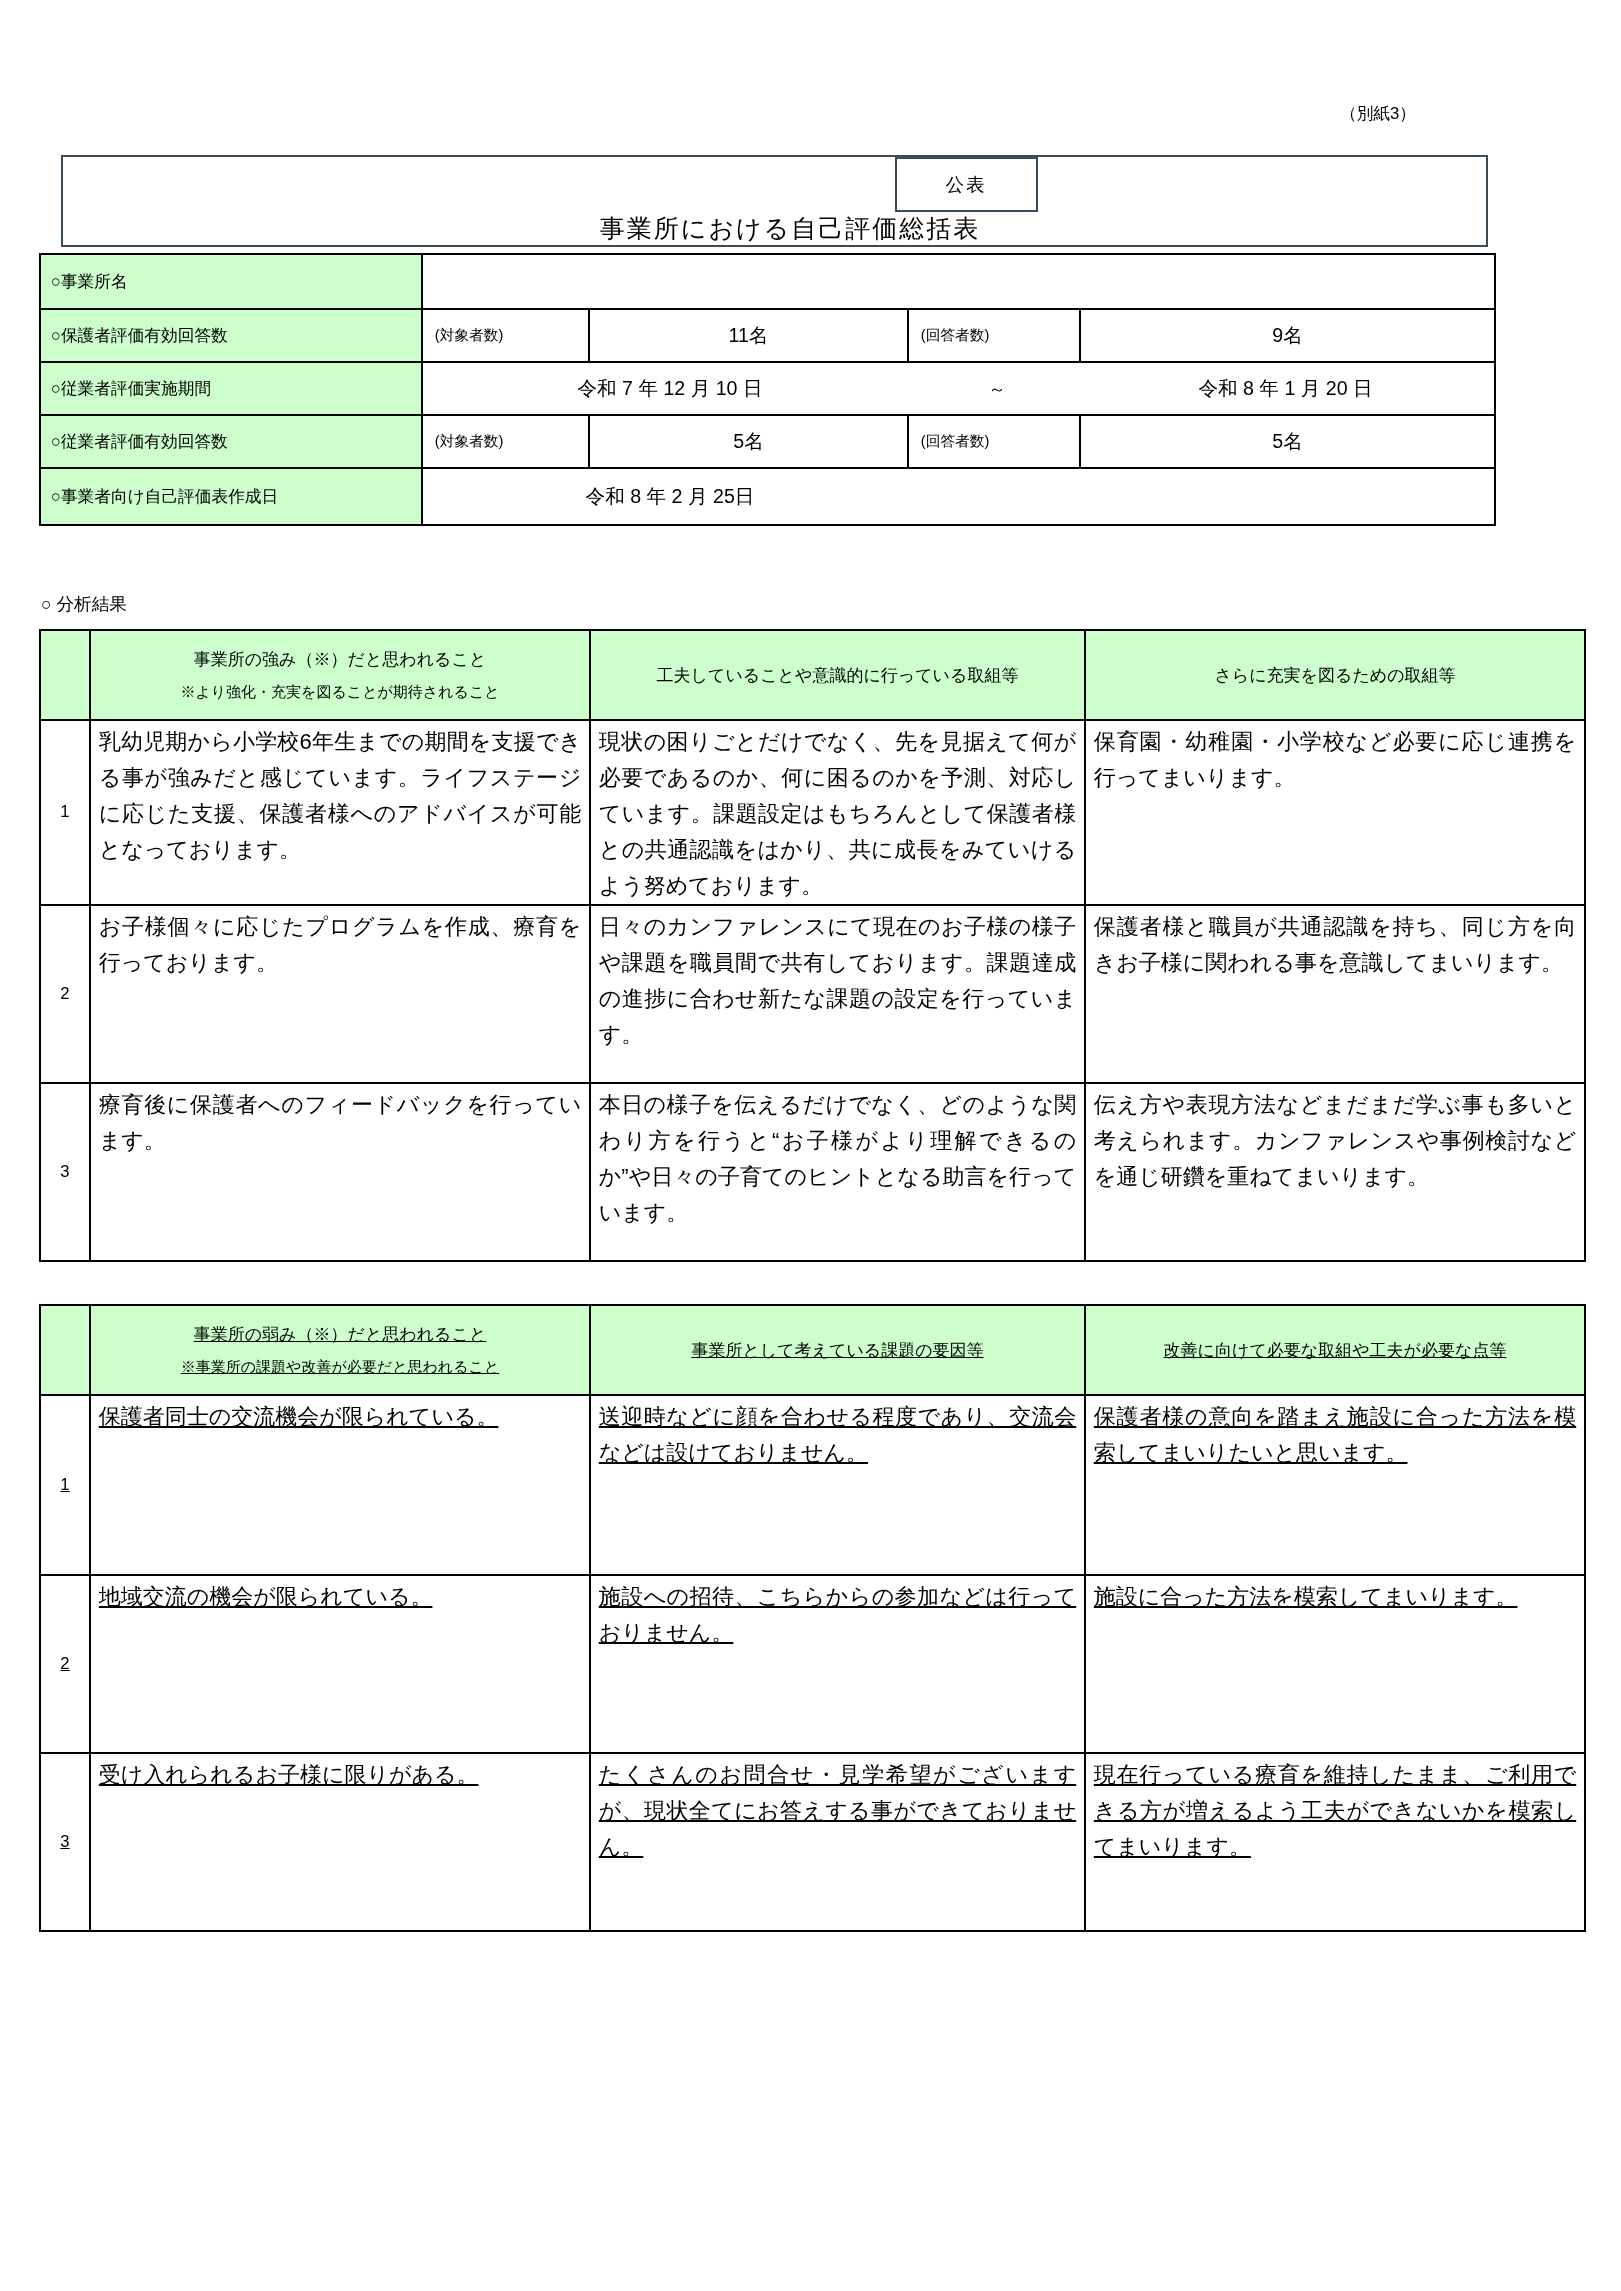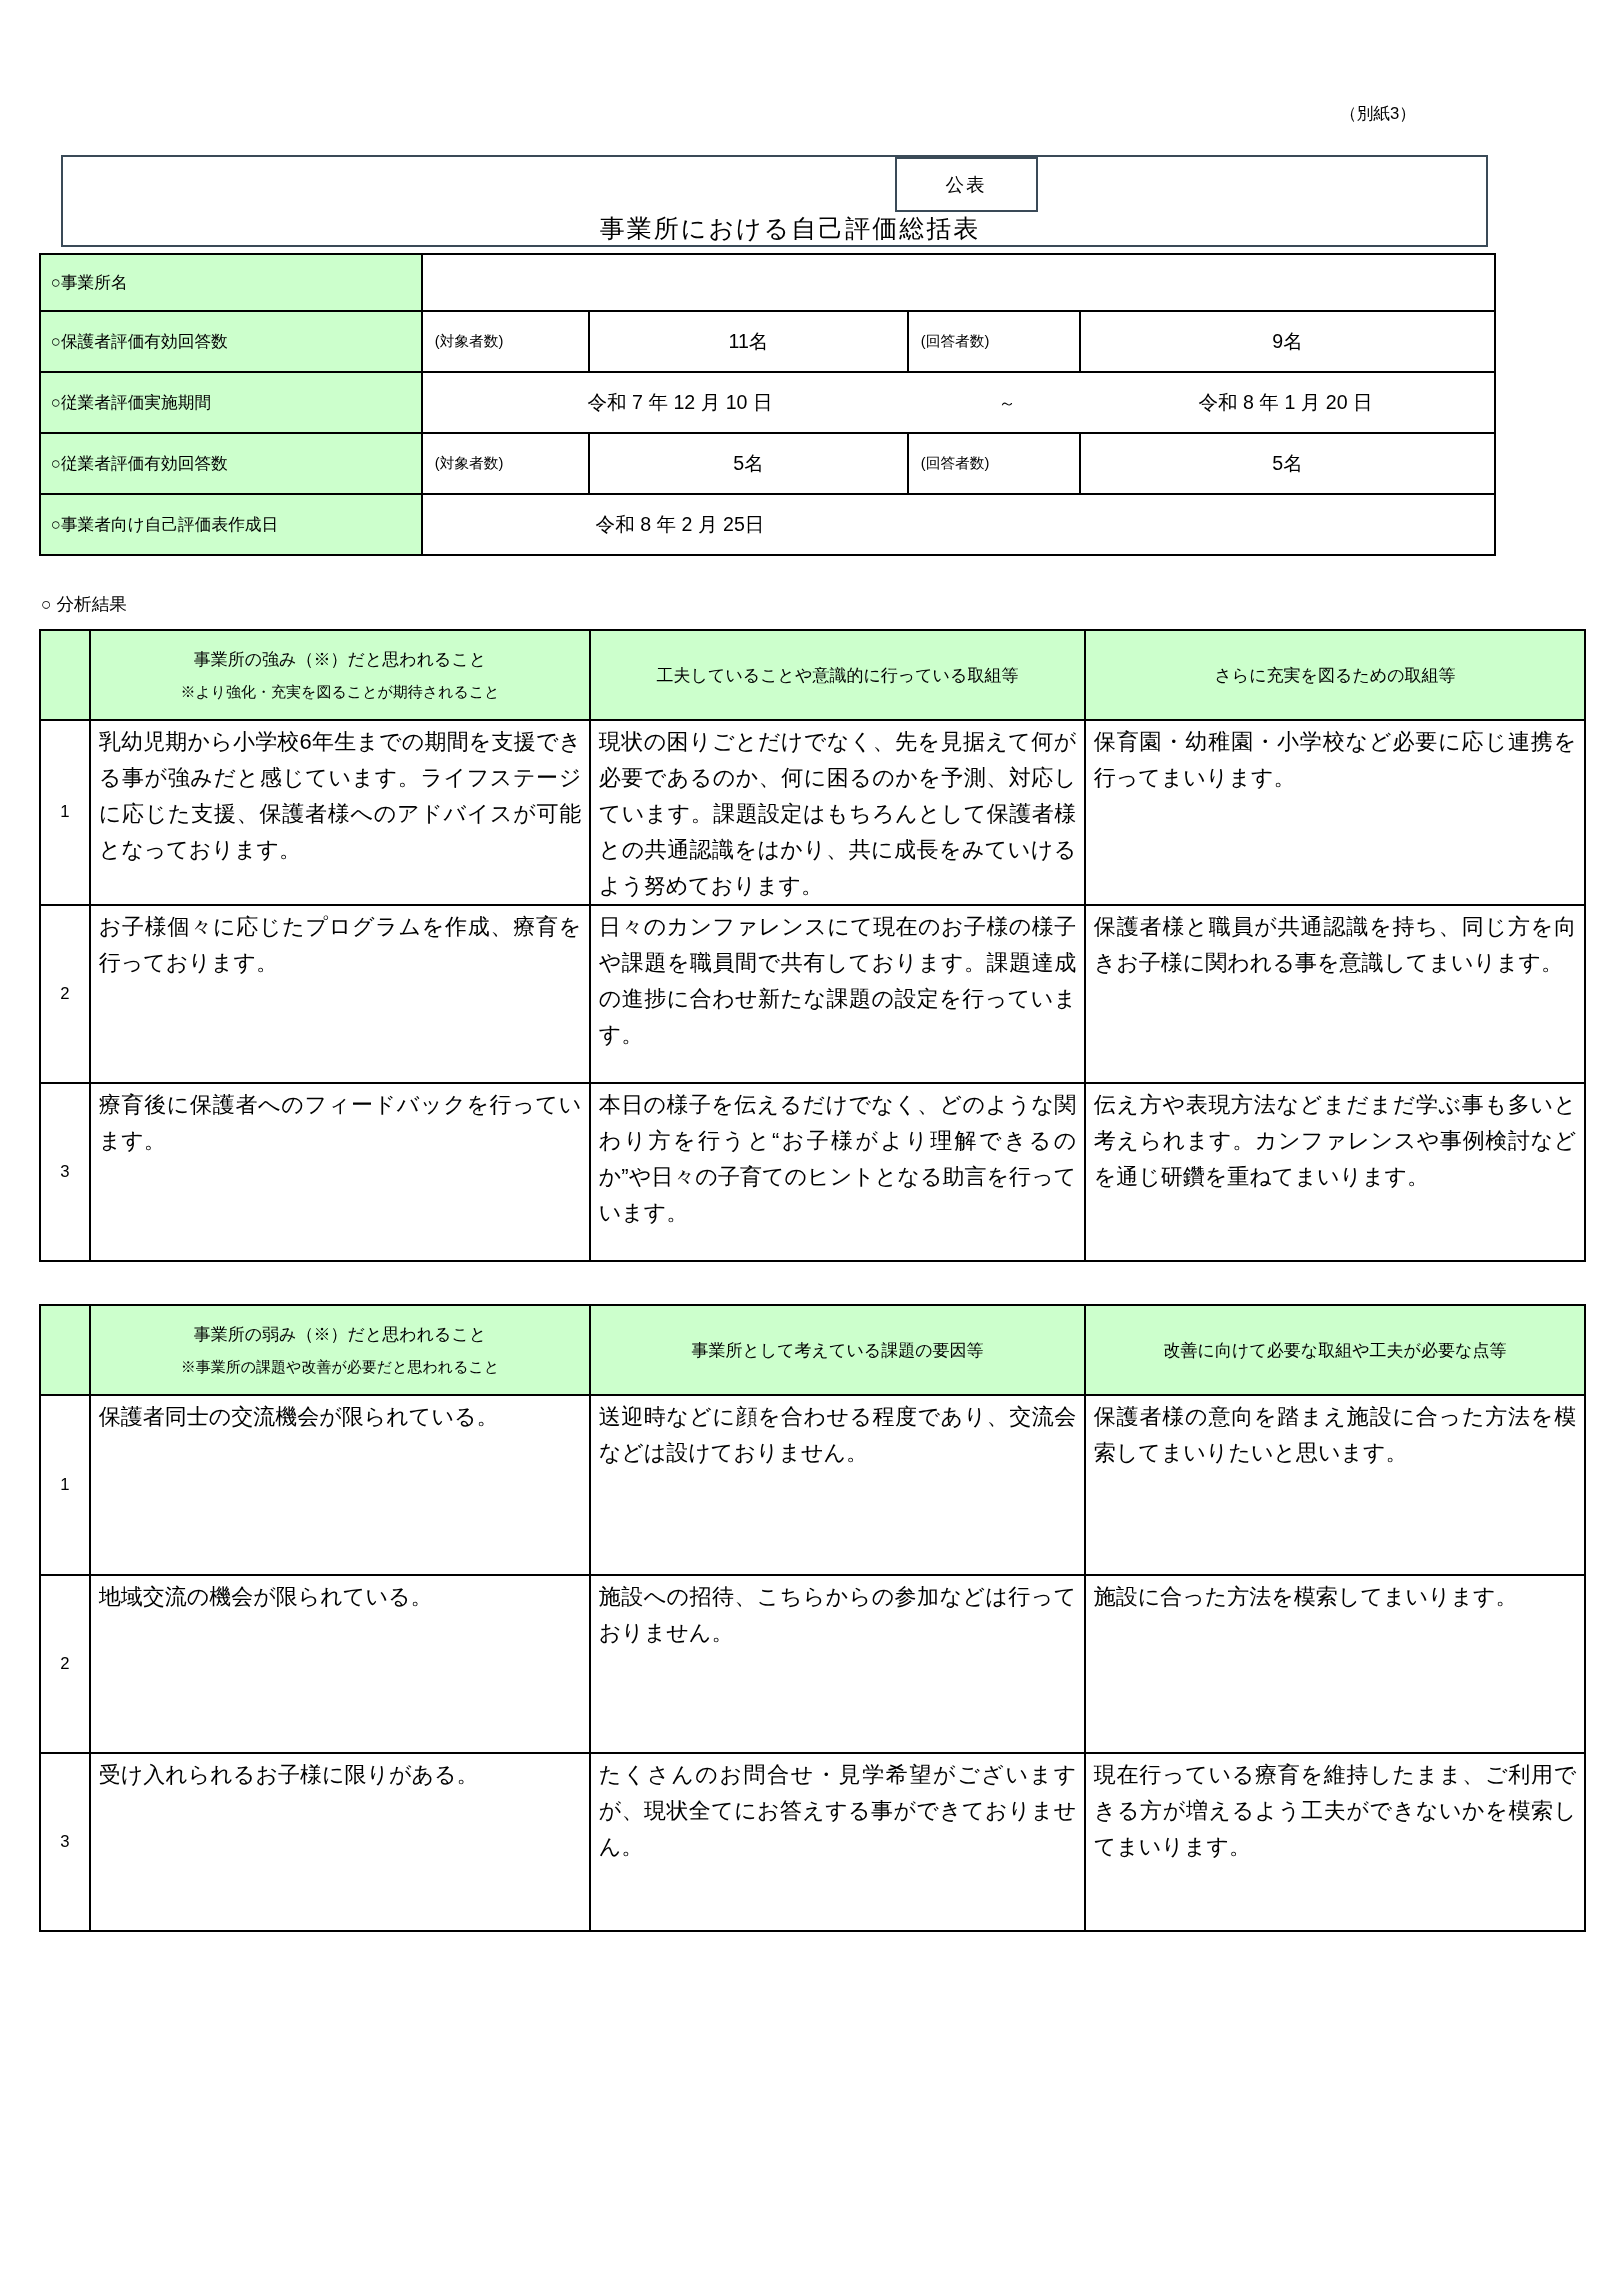--- a/index.html
+++ b/index.html
@@ -36,7 +36,7 @@
 
   
   .info-table { position:absolute; top:253px; left:39px; width:1454px; }
-  .info-table td { border:2.9px solid #000; padding:16px; vertical-align:middle; overflow:hidden;margin-top:20px; }
+  .info-table td { border:2.9px solid #000; padding:6px; vertical-align:middle; overflow:hidden;margin-top:20px; }
   .info-table .lbl { background:#ccffcc; font-size:16.7px; padding-left:9.8px; text-align:left; }
   .info-table .sub { font-size:14.7px; padding-left:11.8px; text-align:left; }
   .info-table .cnt { font-size:19.6px; text-align:center; }

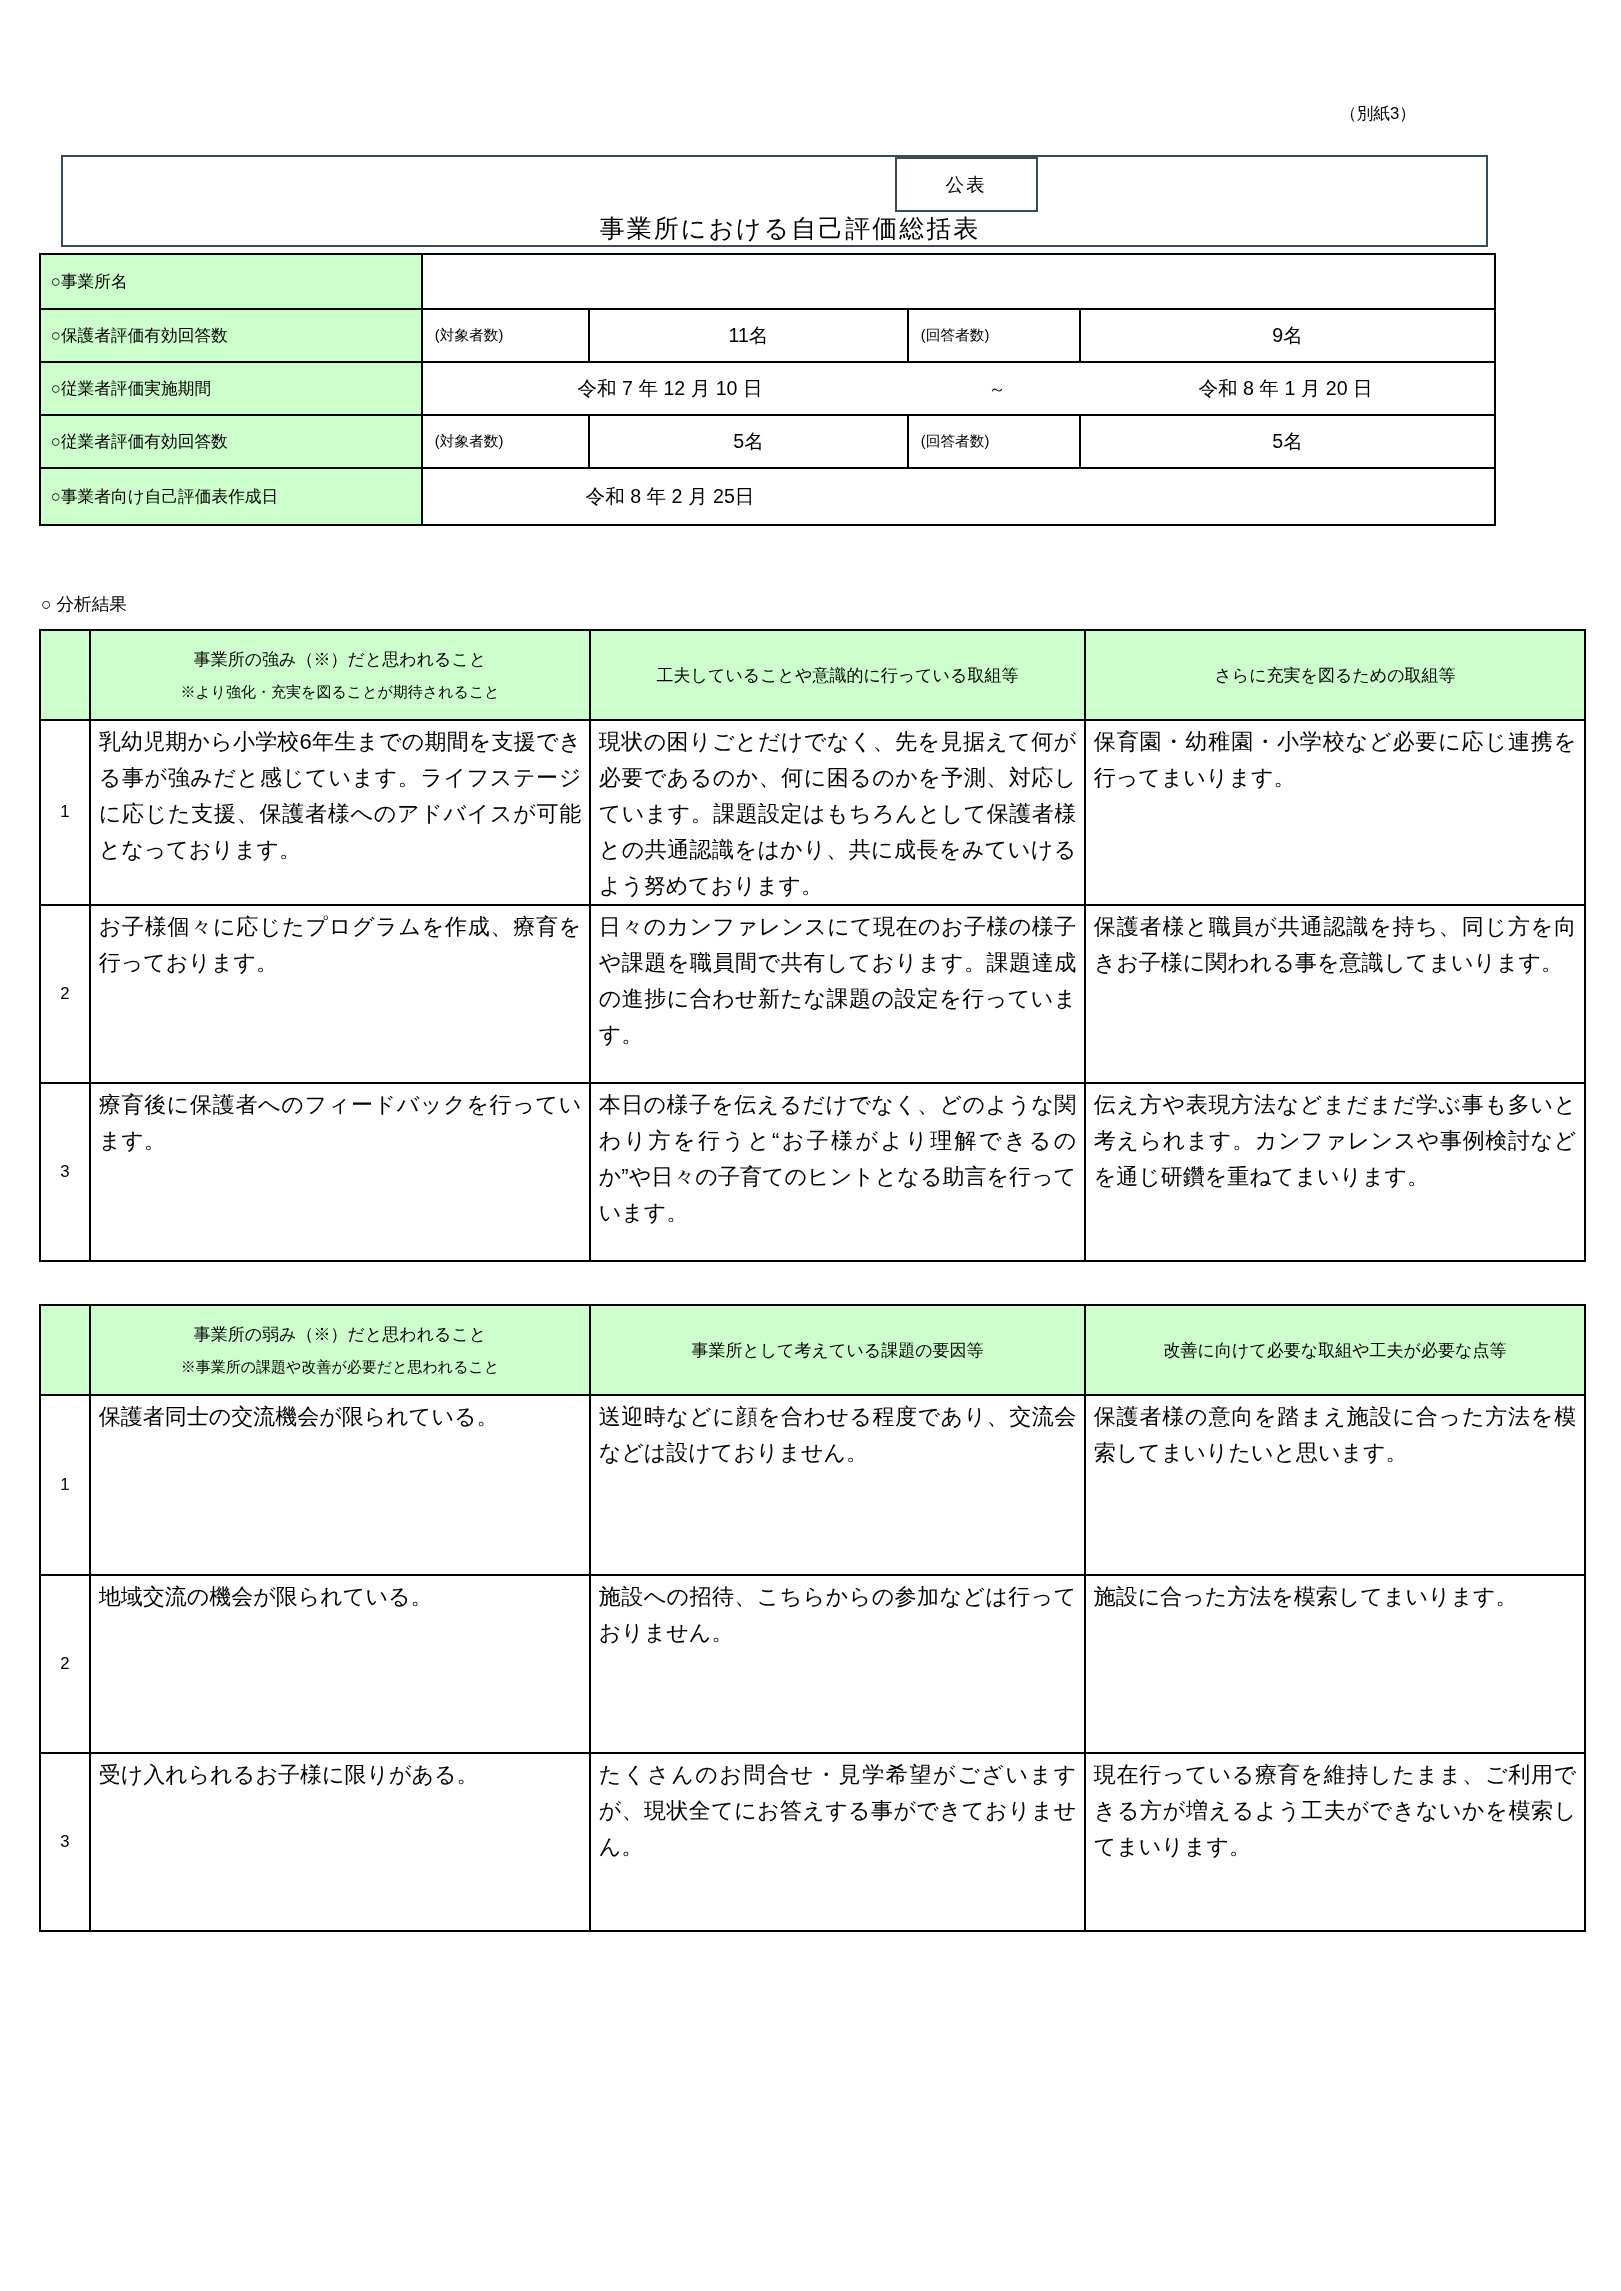--- a/index.html
+++ b/index.html
@@ -51,7 +51,7 @@
   
   .eval-table { position:absolute; left:39px; width:1545px; }
   #strengths-table { top:629px; }
-  #weaknesses-table { top:1304px; }
+  #weaknesses-table { top:1304px;text-decoration:underline; }
   .eval-table th, .eval-table td { border:solid #000; border-width:2.9px 2px; }
   .eval-table th {
     background:#ccffcc; font-weight:400; vertical-align:middle;

